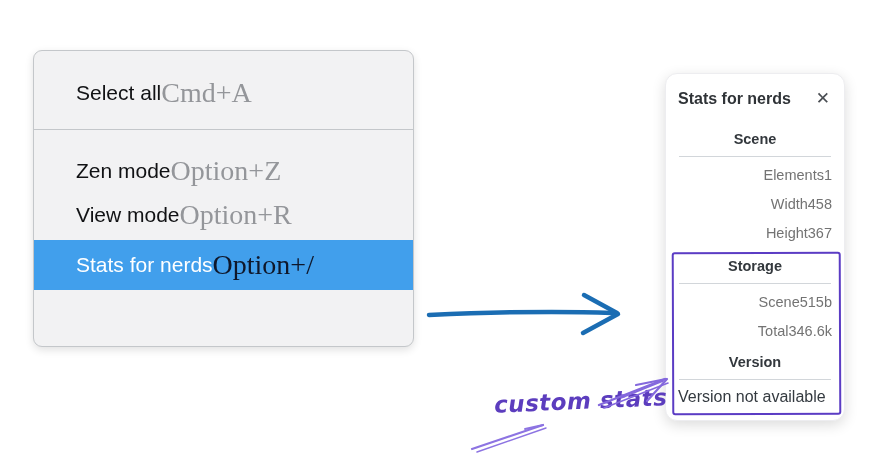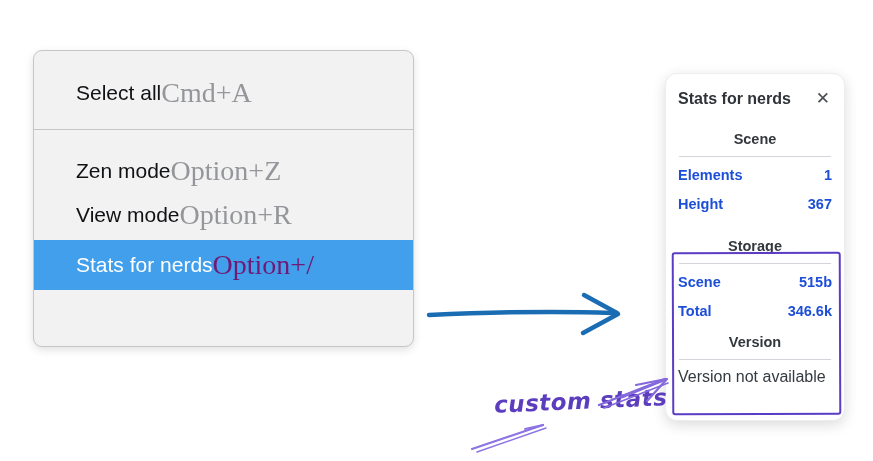--- a/index.html
+++ b/index.html
@@ -45,8 +45,8 @@
   .sh-version { margin-top: 9px; }
   .divider { height: 1px; background: #d2d6da; margin: 9px 1px 3px 1px; }
   .stat-row {
-    display: flex; justify-content: space-between; align-items: center;
-    height: 29px; font-size: 14.5px; color: #1d4ed8; font-weight: bold;
+    display: flex; justify-content: flex-end; align-items: center;
+    height: 29px; font-size: 14.5px; color: #737373;
   }
   .stat-note { font-size: 16px; color: #343a40; margin-top: 8px; }
 

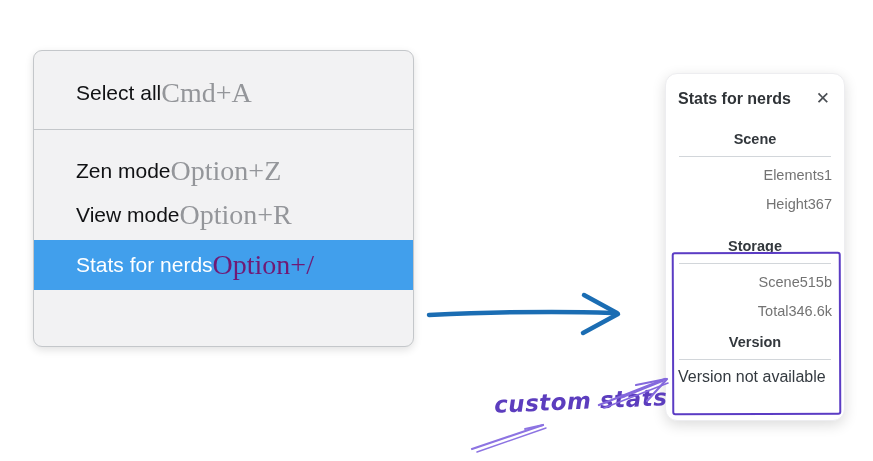--- a/index.html
+++ b/index.html
@@ -102,6 +102,10 @@
       <span>1</span>
     </div>
     <div class="stat-row">
+      <span>Width</span>
+      <span>458</span>
+    </div>
+    <div class="stat-row">
       <span>Height</span>
       <span>367</span>
     </div>

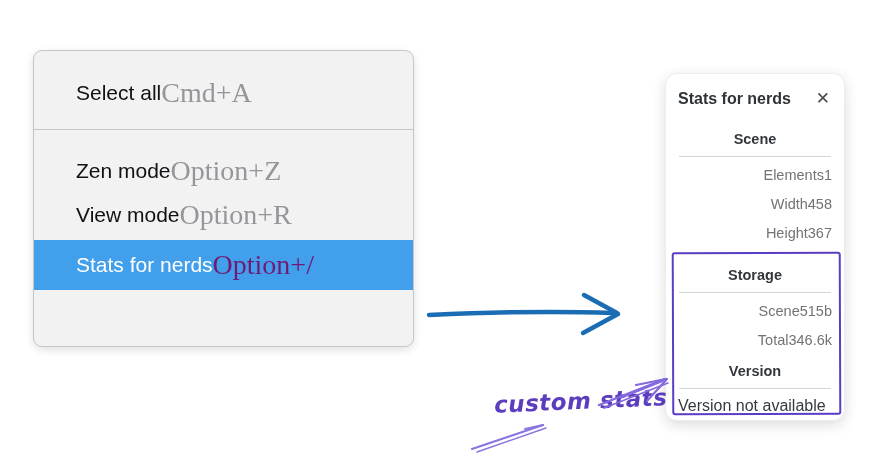--- a/index.html
+++ b/index.html
@@ -27,7 +27,7 @@
   .menu-sep { height: 1px; background: #c4c7ca; margin: 11px 0 19px 0; }
   .menu-row.hl { margin-top: 3px; height: 50px; background: #419fec; }
   .menu-row.hl .mi-label { color: #ffffff; font-weight: 400; }
-  .menu-row.hl .mi-short { color: #701a75; }
+  .menu-row.hl .mi-short { color: #0f172a; }
 
   
   .panel {

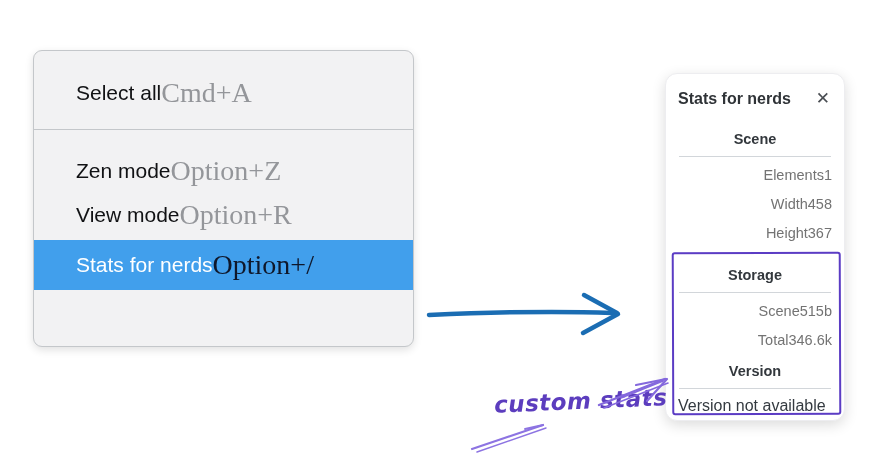--- a/index.html
+++ b/index.html
@@ -41,7 +41,7 @@
   .close { font-size: 17px; color: #4a4e53; cursor: pointer; line-height: 1; padding: 1px 2px; }
   .sec-heading { text-align: center; font-weight: bold; font-size: 14.5px; color: #33383d; }
   .sh-scene   { margin-top: 23px; }
-  .sh-storage { margin-top: 20px; }
+  .sh-storage { margin-top: 11px; }
   .sh-version { margin-top: 9px; }
   .divider { height: 1px; background: #d2d6da; margin: 9px 1px 3px 1px; }
   .stat-row {

